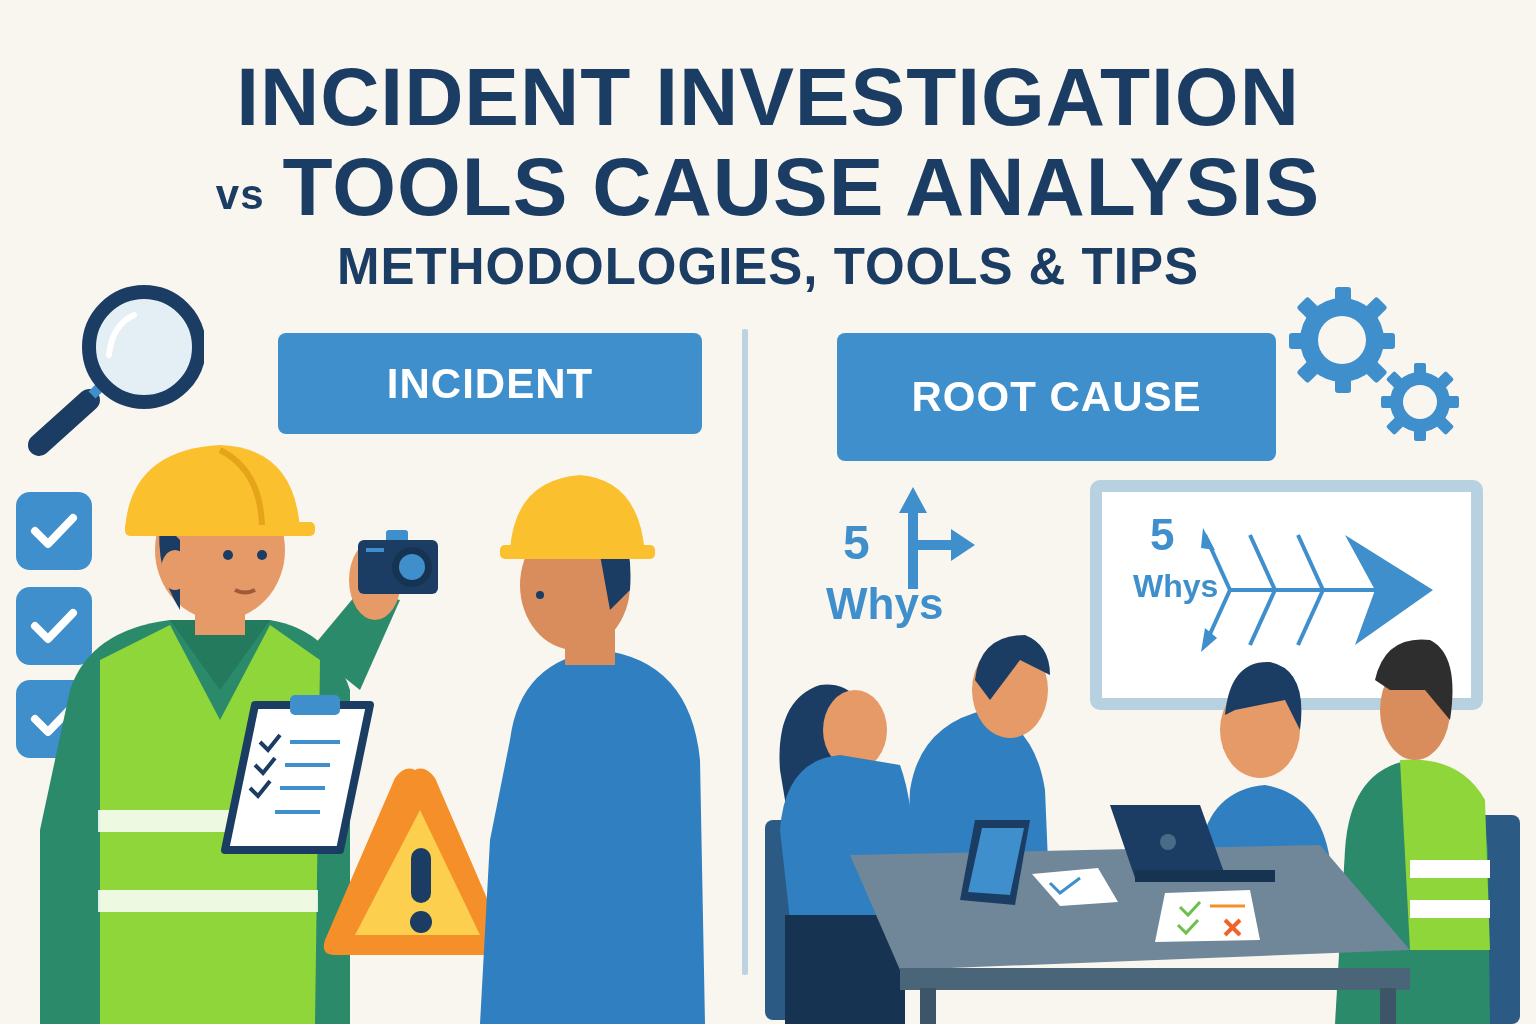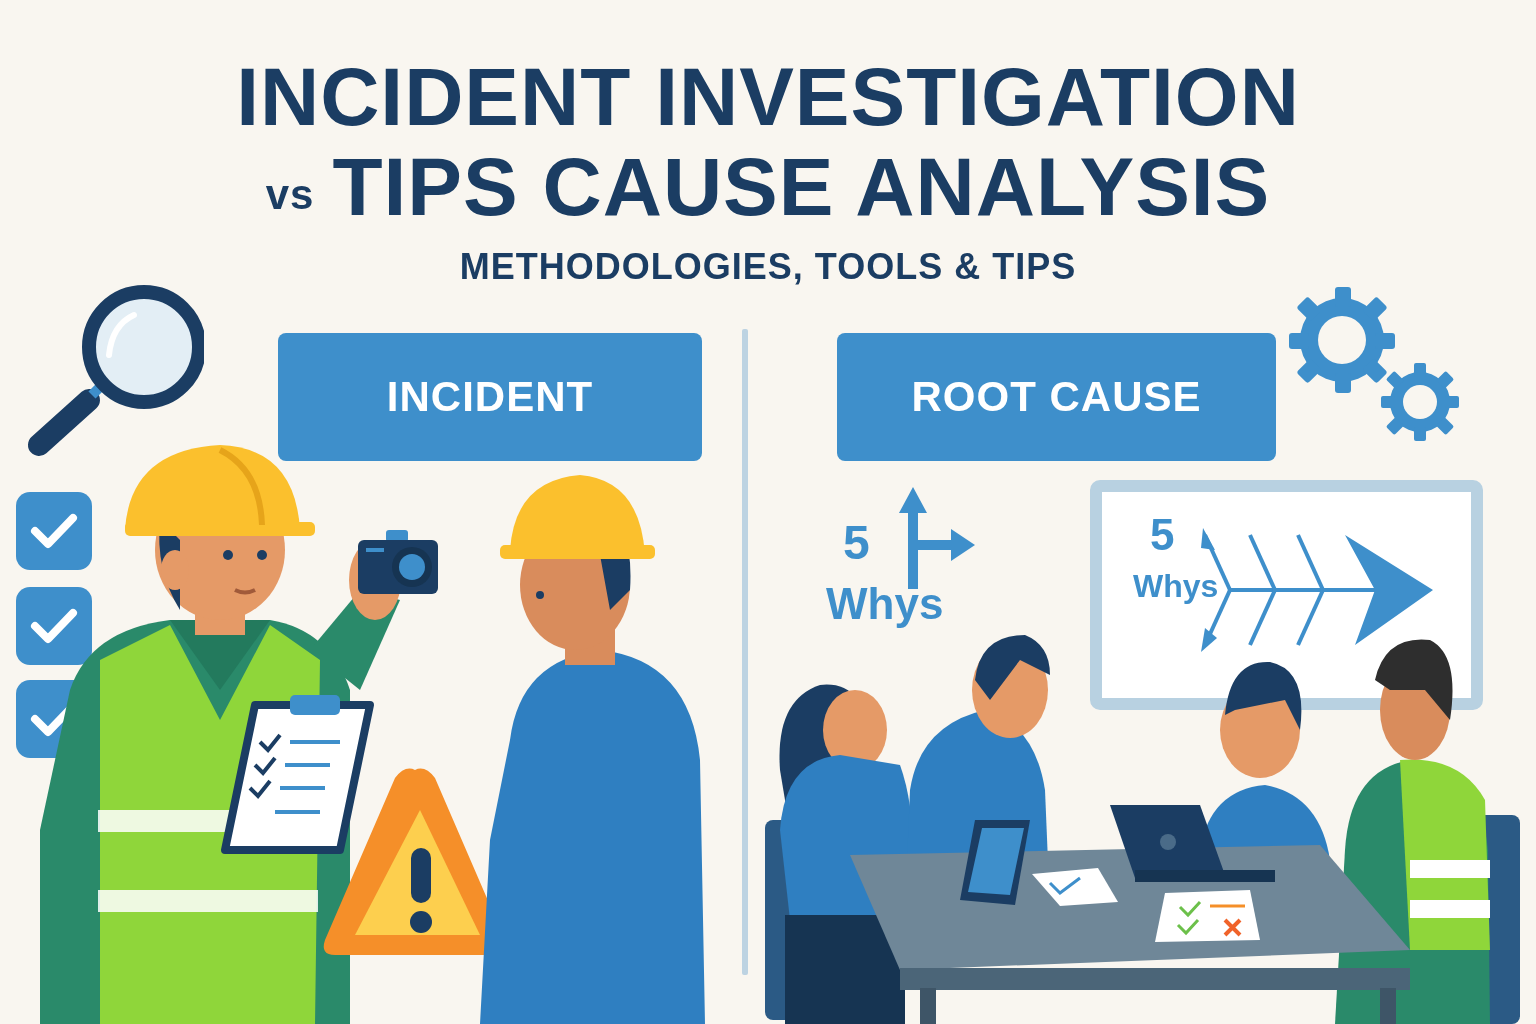--- a/index.html
+++ b/index.html
@@ -42,7 +42,7 @@
 
 <div class="abs title title-line1">INCIDENT INVESTIGATION</div>
 <div class="abs title title-line2">
-  <span class="vs">vs</span><span>TIPS CAUSE ANALYSIS</span>
+  <span class="vs">vs</span><span>TOOLS CAUSE ANALYSIS</span>
 </div>
 <div class="abs title subtitle">METHODOLOGIES, TOOLS &amp; TIPS</div>
 

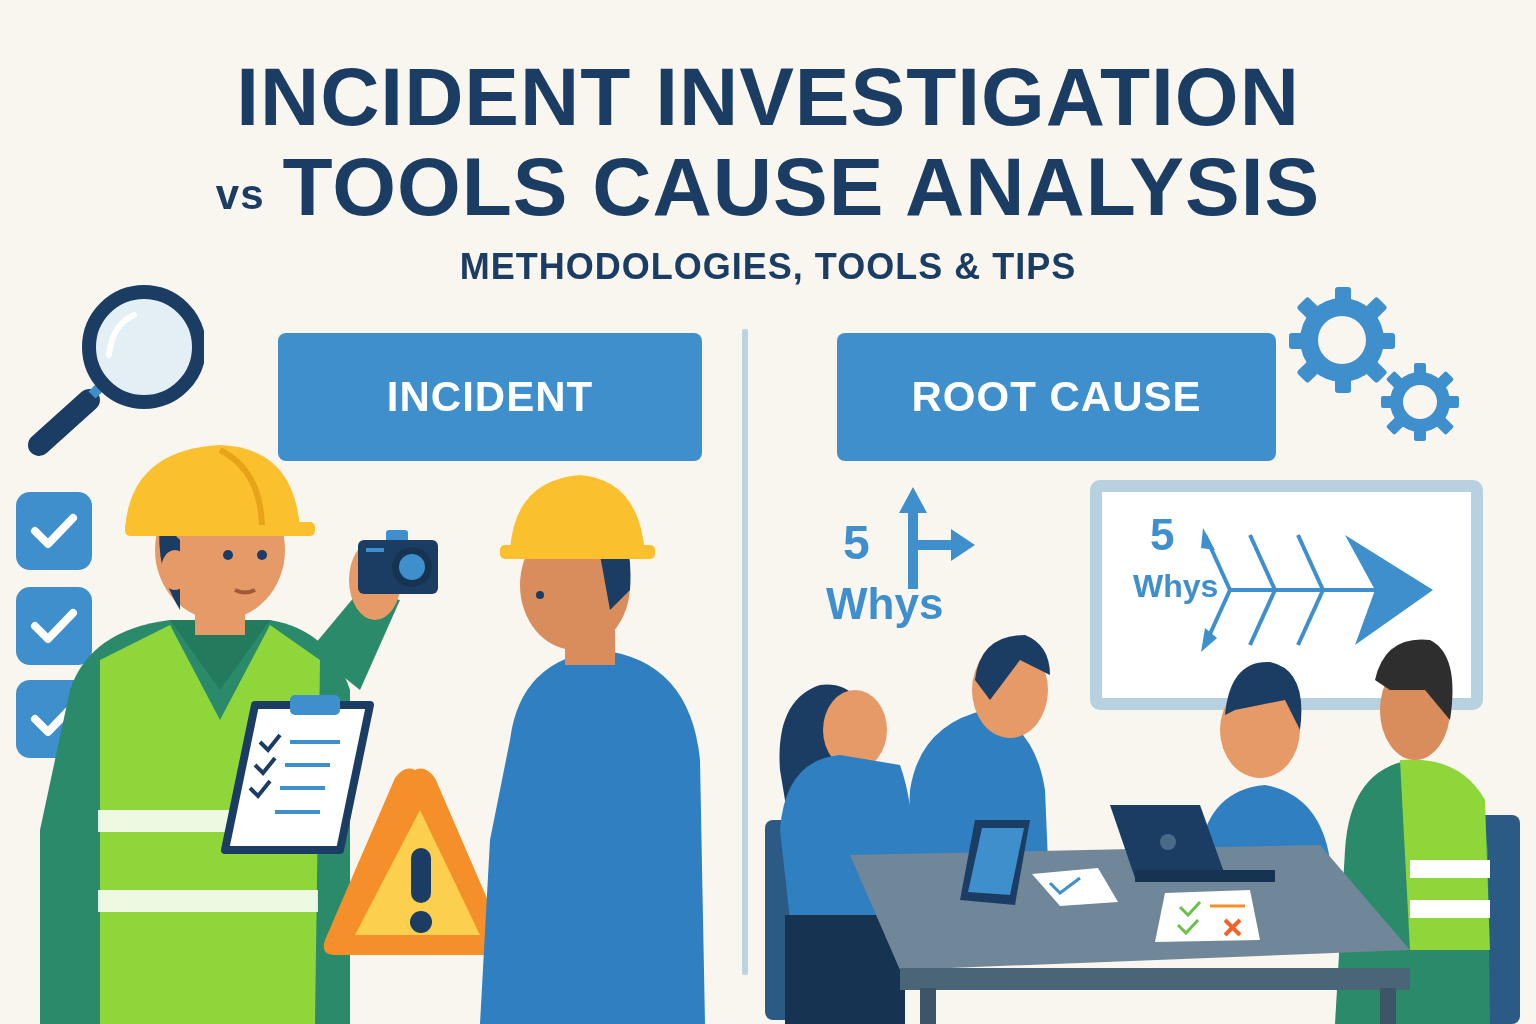--- a/index.html
+++ b/index.html
@@ -17,7 +17,7 @@
     .title-line1 { top: 52px; font-size: 82px; line-height: 90px; }
     .title-line2 { top: 142px; font-size: 82px; line-height: 90px; }
     .title-line2 .vs { font-size: 42px; margin-right: 18px; vertical-align: 6px; }
-    .subtitle { top: 243px; font-size: 36px; line-height: 48px; font-weight: 700; color: #1b3d63; }
+    .subtitle { top: 243px; font-size: 51px; line-height: 48px; font-weight: 700; color: #1b3d63; }
     .section-box {
       background: #3e8fcb; color: #fff; border-radius: 8px;
       text-align: center; font-weight: 700; font-size: 42px; line-height: 52px;

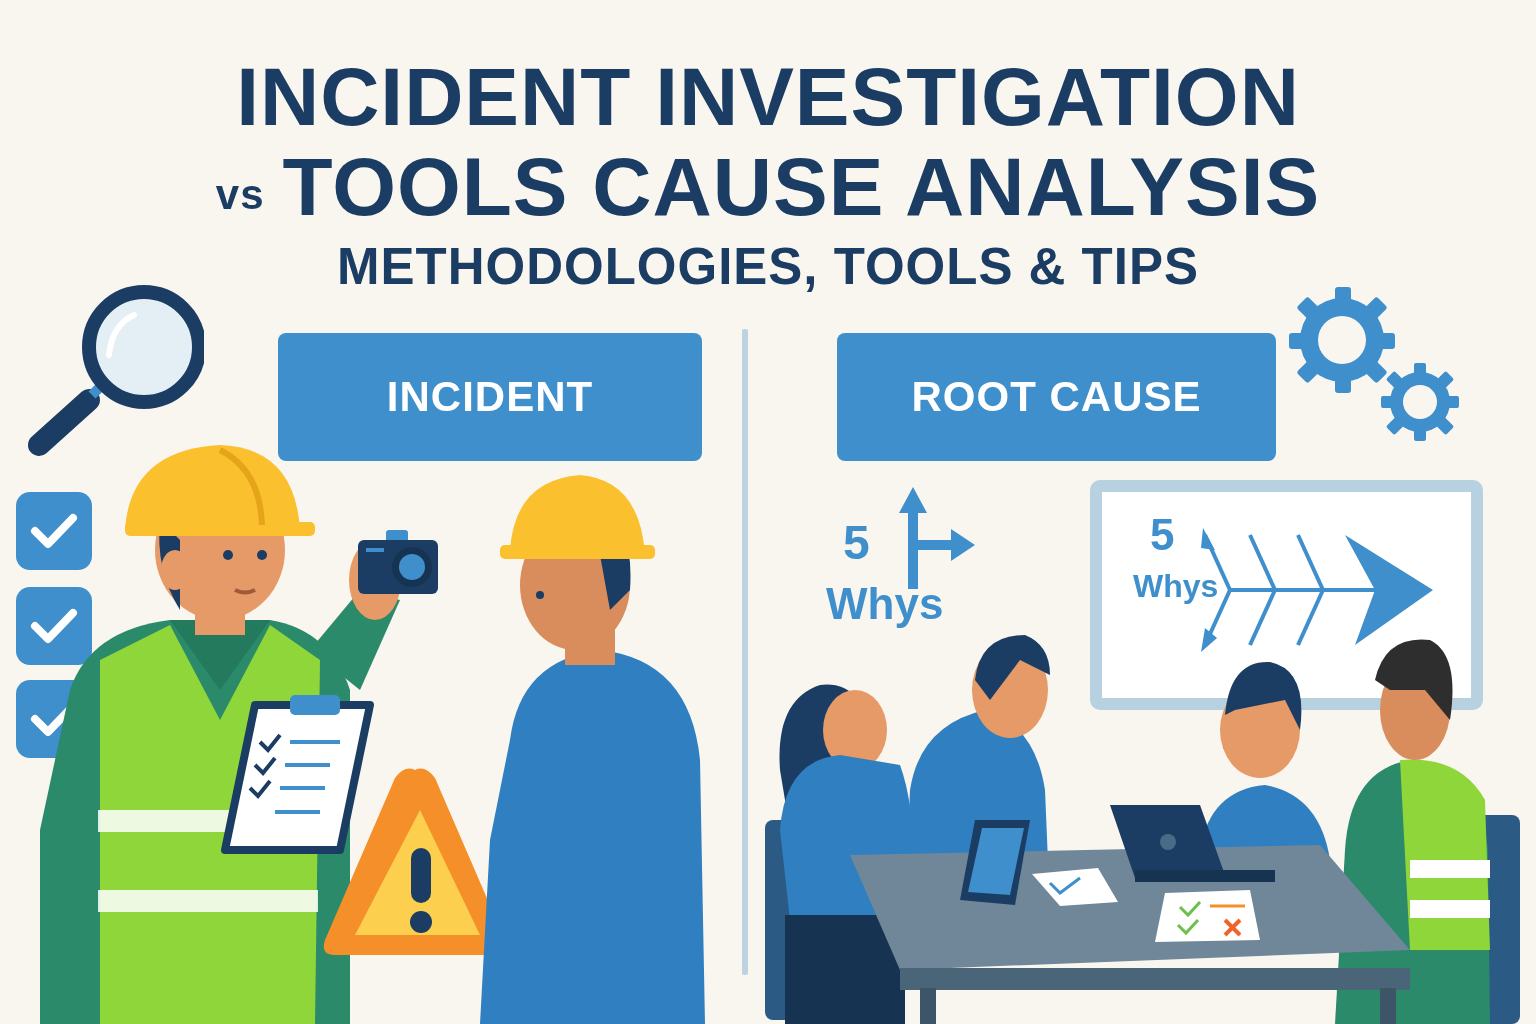--- a/index.html
+++ b/index.html
@@ -24,7 +24,7 @@
       display: flex; flex-direction: column; justify-content: center; align-items: center;
       letter-spacing: 1px;
     }
-    .box-left { left: 278px; top: 333px; width: 424px; height: 128px; }
+    .box-left { left: 278px; top: 333px; width: 424px; height: 101px; }
     .box-right { left: 837px; top: 333px; width: 439px; height: 128px; gap: 29px; }
     .divider { left: 742px; top: 329px; width: 6px; height: 646px; background: #bdd3e2; border-radius: 2px; }
     .check {

